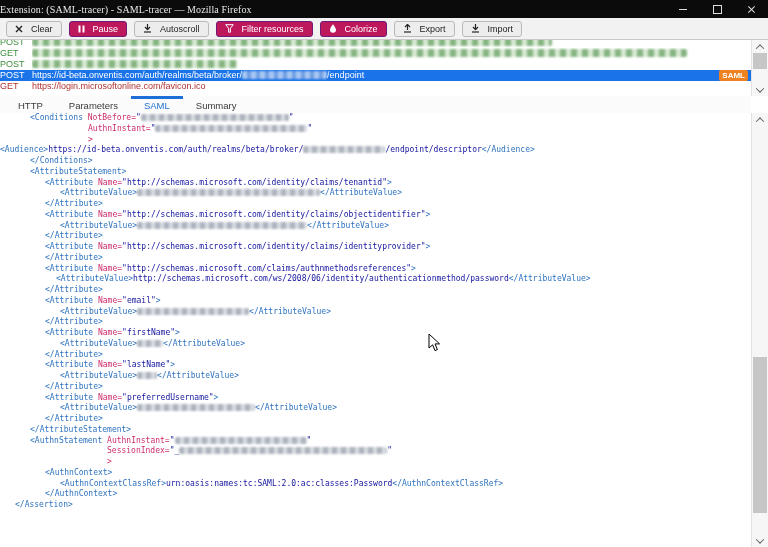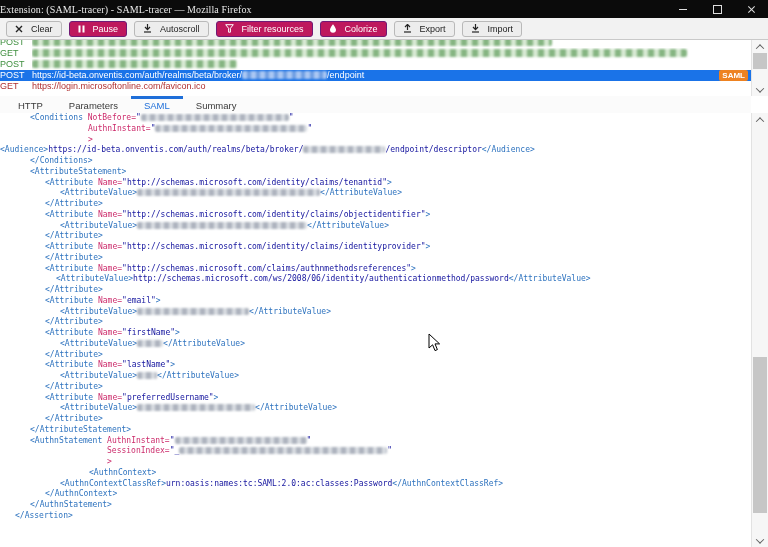--- a/index.html
+++ b/index.html
@@ -230,7 +230,7 @@
       <div class="xline" style="padding-left: 30px;"><span class="tok-g">&lt;AuthnStatement </span><span class="tok-a">AuthnInstant=</span><span class="tok-v">"</span><span class="xblur" style="width: 132px;"></span><span class="tok-v">"</span></div>
       <div class="xline" style="padding-left: 107px;"><span class="tok-a">SessionIndex=</span><span class="tok-v">"_</span><span class="xblur" style="width: 208px;"></span><span class="tok-v">"</span></div>
       <div class="xline" style="padding-left: 107px;"><span class="tok-a">&gt;</span></div>
-      <div class="xline" style="padding-left: 45px; margin-left: 44px;"><span class="tok-g">&lt;AuthnContext&gt;</span></div>
+      <div class="xline" style="padding-left: 45px;"><span class="tok-g">&lt;AuthnContext&gt;</span></div>
       <div class="xline" style="padding-left: 60px;"><span class="tok-g">&lt;AuthnContextClassRef&gt;</span><span class="tok-v">urn:oasis:names:tc:SAML:2.0:ac:classes:Password</span><span class="tok-g">&lt;/AuthnContextClassRef&gt;</span></div>
       <div class="xline" style="padding-left: 45px;"><span class="tok-g">&lt;/AuthnContext&gt;</span></div>
       <div class="xline" style="padding-left: 30px;"><span class="tok-g">&lt;/AuthnStatement&gt;</span></div>

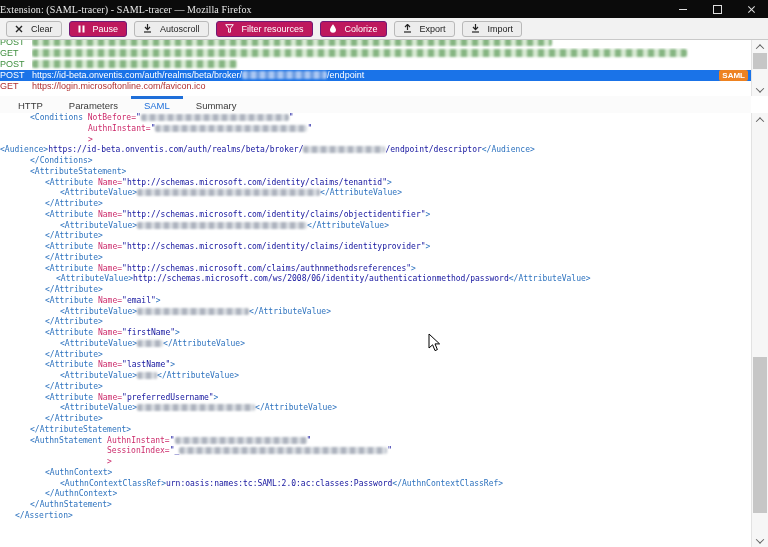--- a/index.html
+++ b/index.html
@@ -233,7 +233,6 @@
       <div class="xline" style="padding-left: 45px;"><span class="tok-g">&lt;AuthnContext&gt;</span></div>
       <div class="xline" style="padding-left: 60px;"><span class="tok-g">&lt;AuthnContextClassRef&gt;</span><span class="tok-v">urn:oasis:names:tc:SAML:2.0:ac:classes:Password</span><span class="tok-g">&lt;/AuthnContextClassRef&gt;</span></div>
       <div class="xline" style="padding-left: 45px;"><span class="tok-g">&lt;/AuthnContext&gt;</span></div>
-      <div class="xline" style="padding-left: 30px;"><span class="tok-g">&lt;/AuthnStatement&gt;</span></div>
       <div class="xline" style="padding-left: 15px;"><span class="tok-g">&lt;/Assertion&gt;</span></div>
     </div>
 

